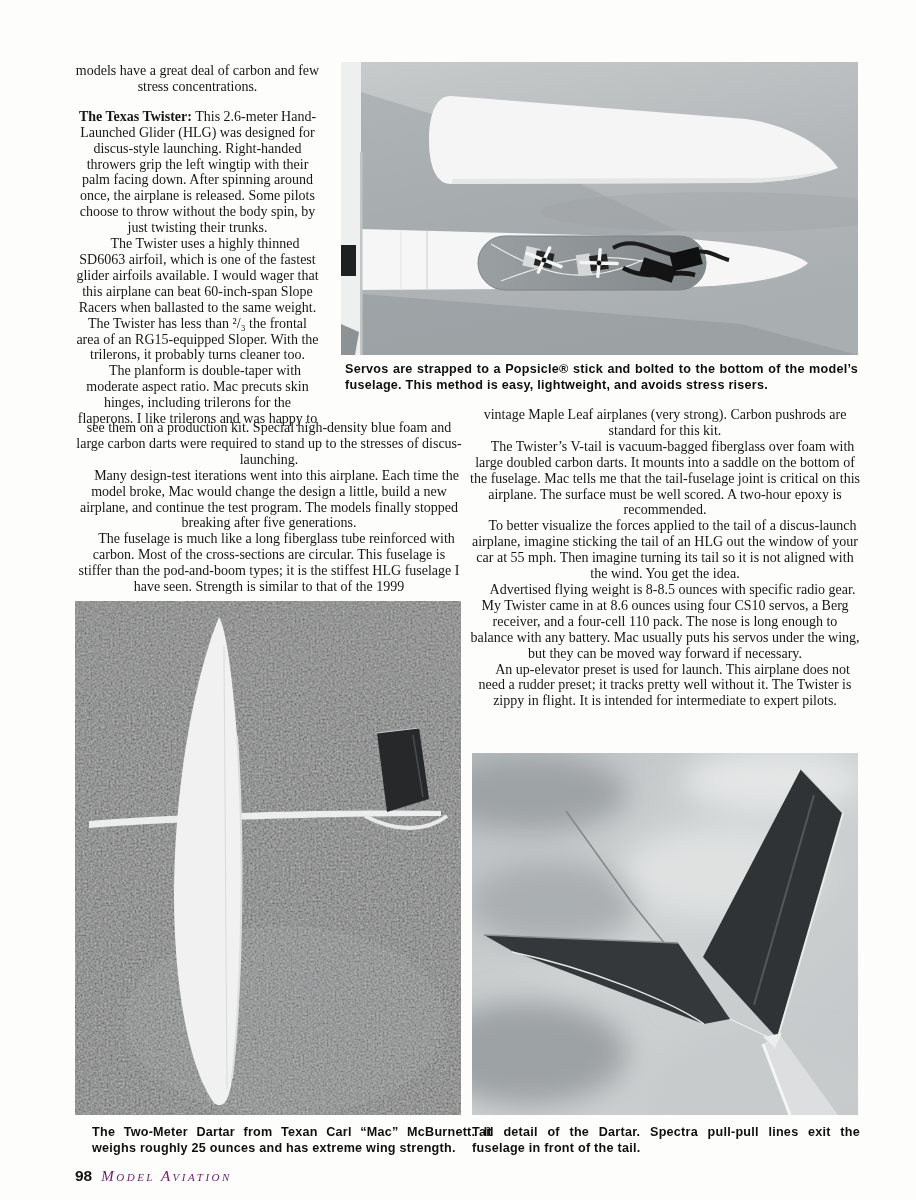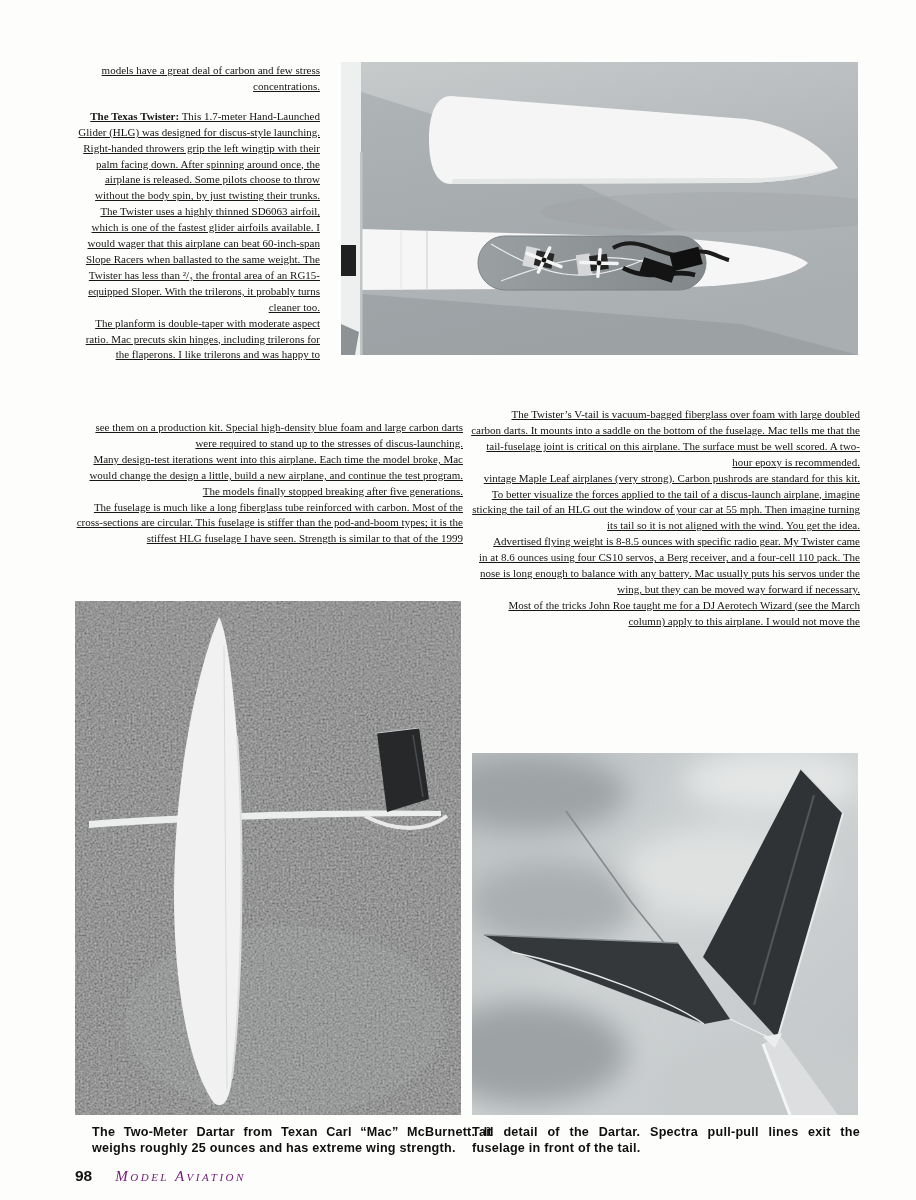--- a/index.html
+++ b/index.html
@@ -8,7 +8,7 @@
     background:#fdfdfc;overflow:hidden;
     font-family:"Liberation Serif",serif;color:#161616;
   }
-  .bodytext{position:absolute;font-size:11px;line-height:15.9px;text-align:right;text-decoration:underline;}
+  .bodytext{position:absolute;font-size:14px;line-height:15.9px;text-align:center;}
   .bodytext p{margin:0;}
   .bodytext p.ind{text-indent:15px;}
   .bodytext p.gap{margin-top:14px;}

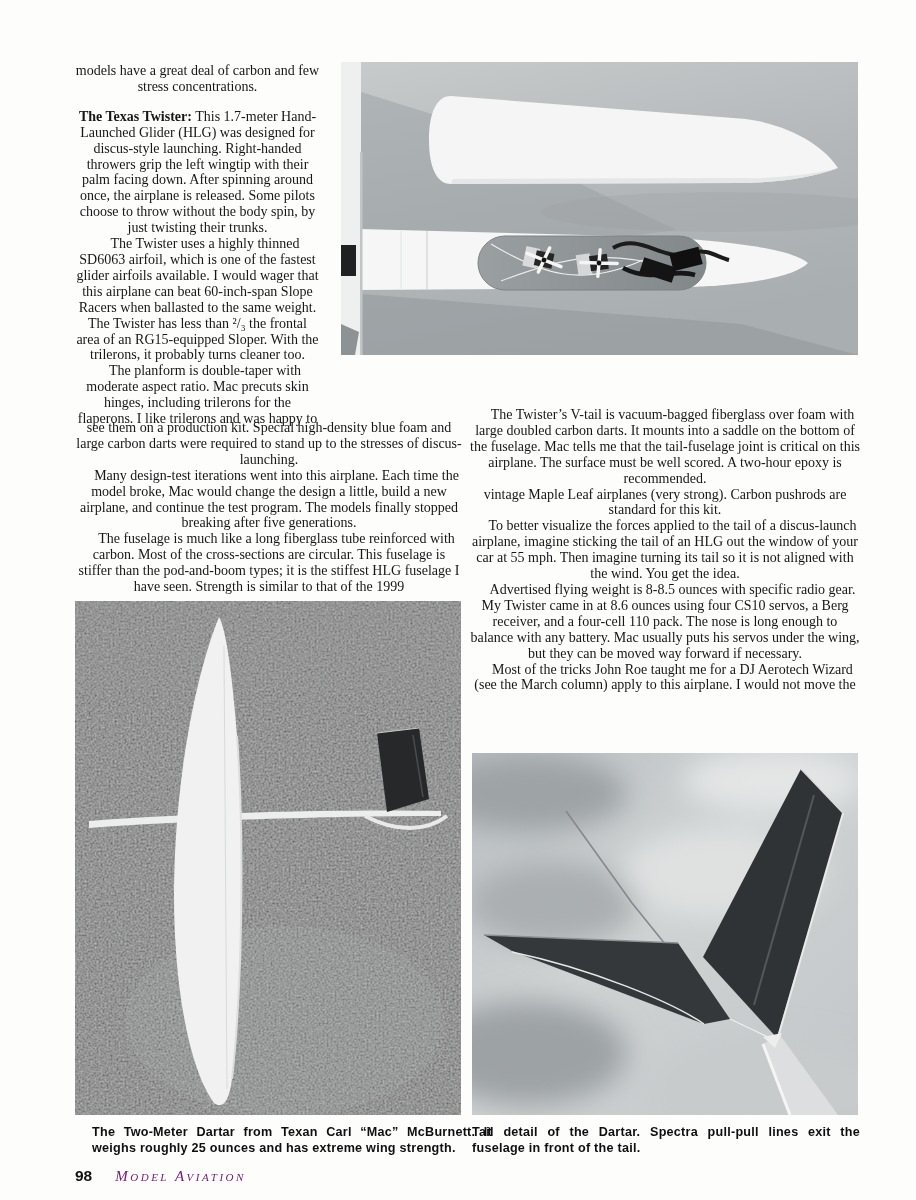--- a/index.html
+++ b/index.html
@@ -43,7 +43,7 @@
 
   <div class="bodytext col-narrow">
     <p class="para"><span>models have a great deal of carbon and few stress concentrations.</span></p>
-    <p class="para gap"><strong class="lead">The Texas Twister:</strong><span> This 1.7-meter Hand-Launched Glider (HLG) was designed for discus-style launching. Right-handed throwers grip the left wingtip with their palm facing down. After spinning around once, the airplane is released. Some pilots choose to throw without the body spin, by just twisting their trunks.</span></p>
+    <p class="para gap"><strong class="lead">The Texas Twister:</strong><span> This 2.6-meter Hand-Launched Glider (HLG) was designed for discus-style launching. Right-handed throwers grip the left wingtip with their palm facing down. After spinning around once, the airplane is released. Some pilots choose to throw without the body spin, by just twisting their trunks.</span></p>
     <p class="para ind"><span>The Twister uses a highly thinned SD6063 airfoil, which is one of the fastest glider airfoils available. I would wager that this airplane can beat 60-inch-span Slope Racers when ballasted to the same weight. The Twister has less than ²/₃ the frontal area of an RG15-equipped Sloper. With the trilerons, it probably turns cleaner too.</span></p>
     <p class="para ind"><span>The planform is double-taper with moderate aspect ratio. Mac precuts skin hinges, including trilerons for the flaperons. I like trilerons and was happy to</span></p>
   </div>

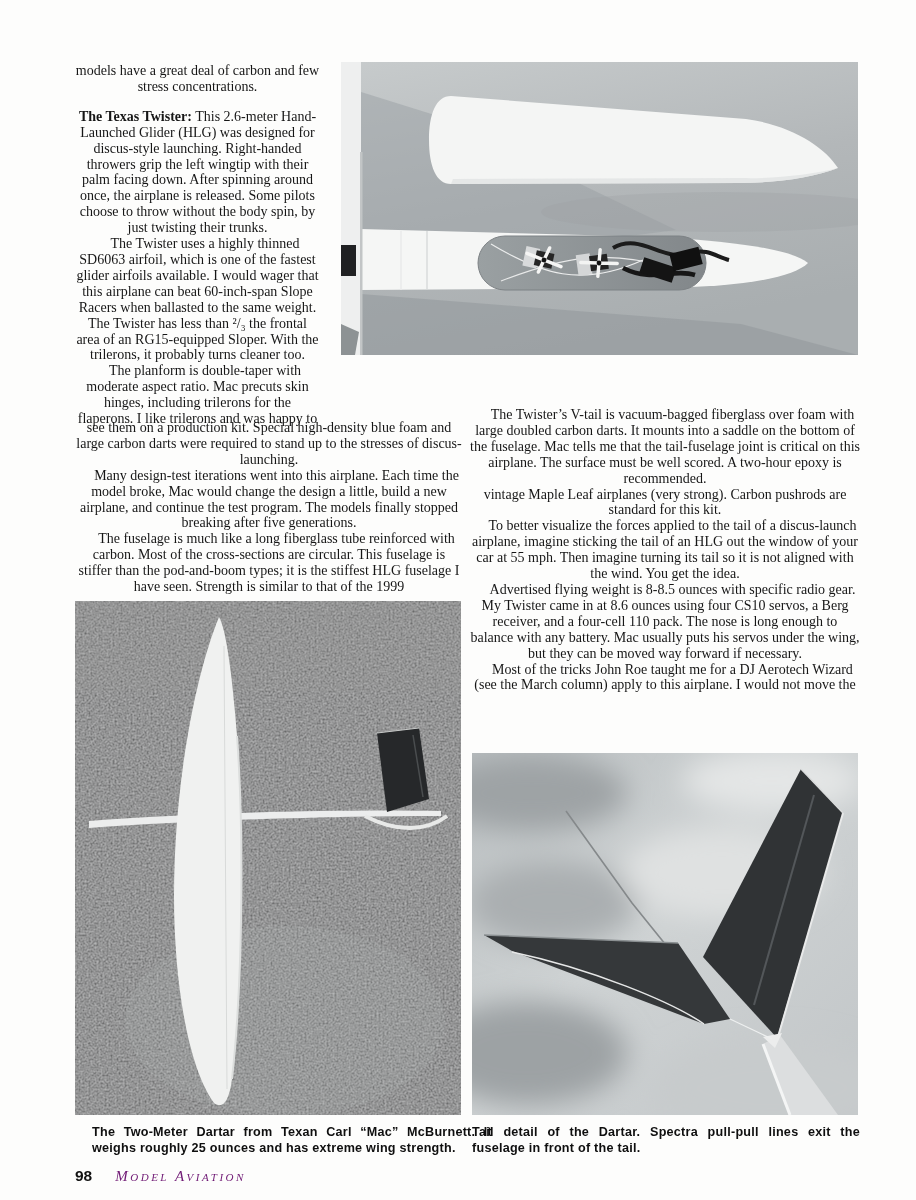--- a/index.html
+++ b/index.html
@@ -103,6 +103,7 @@
     </svg>
   </div>
 
+  <div class="caption" id="caption-servo">Servos are strapped to a Popsicle® stick and bolted to the bottom of the model’s fuselage. This method is easy, lightweight, and avoids stress risers.</div>
 
   <div class="bodytext col-leftwide">
     <p class="para">see them on a production kit. Special high-density blue foam and large carbon darts were required to stand up to the stresses of discus-launching.</p>

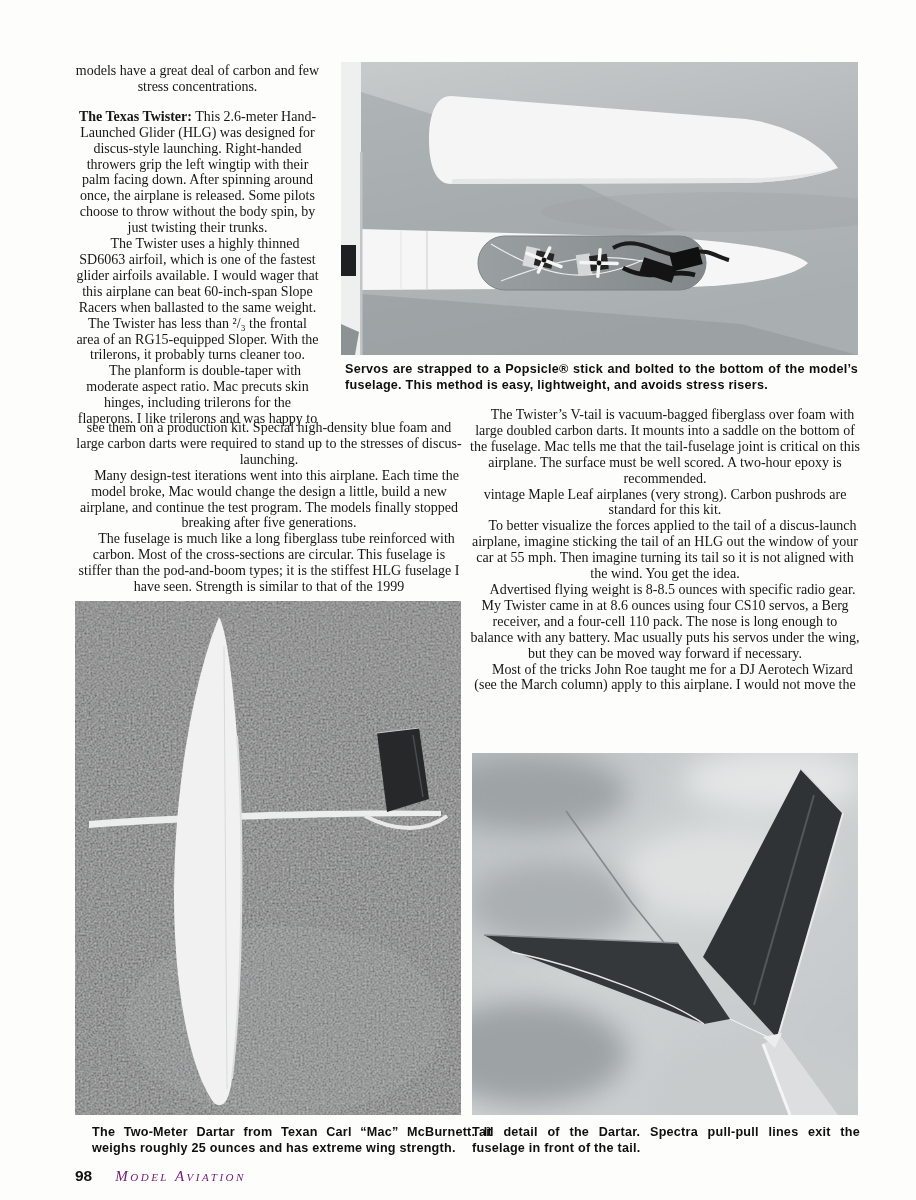--- a/index.html
+++ b/index.html
@@ -112,8 +112,8 @@
   </div>
 
   <div class="bodytext col-right">
+    <p class="para">vintage Maple Leaf airplanes (very strong). Carbon pushrods are standard for this kit.</p>
     <p class="para ind">The Twister’s V-tail is vacuum-bagged fiberglass over foam with large doubled carbon darts. It mounts into a saddle on the bottom of the fuselage. Mac tells me that the tail-fuselage joint is critical on this airplane. The surface must be well scored. A two-hour epoxy is recommended.</p>
-    <p class="para">vintage Maple Leaf airplanes (very strong). Carbon pushrods are standard for this kit.</p>
     <p class="para ind">To better visualize the forces applied to the tail of a discus-launch airplane, imagine sticking the tail of an HLG out the window of your car at 55 mph. Then imagine turning its tail so it is not aligned with the wind. You get the idea.</p>
     <p class="para ind">Advertised flying weight is 8-8.5 ounces with specific radio gear. My Twister came in at 8.6 ounces using four CS10 servos, a Berg receiver, and a four-cell 110 pack. The nose is long enough to balance with any battery. Mac usually puts his servos under the wing, but they can be moved way forward if necessary.</p>
     <p class="para ind">Most of the tricks John Roe taught me for a DJ Aerotech Wizard (see the March column) apply to this airplane. I would not move the</p>

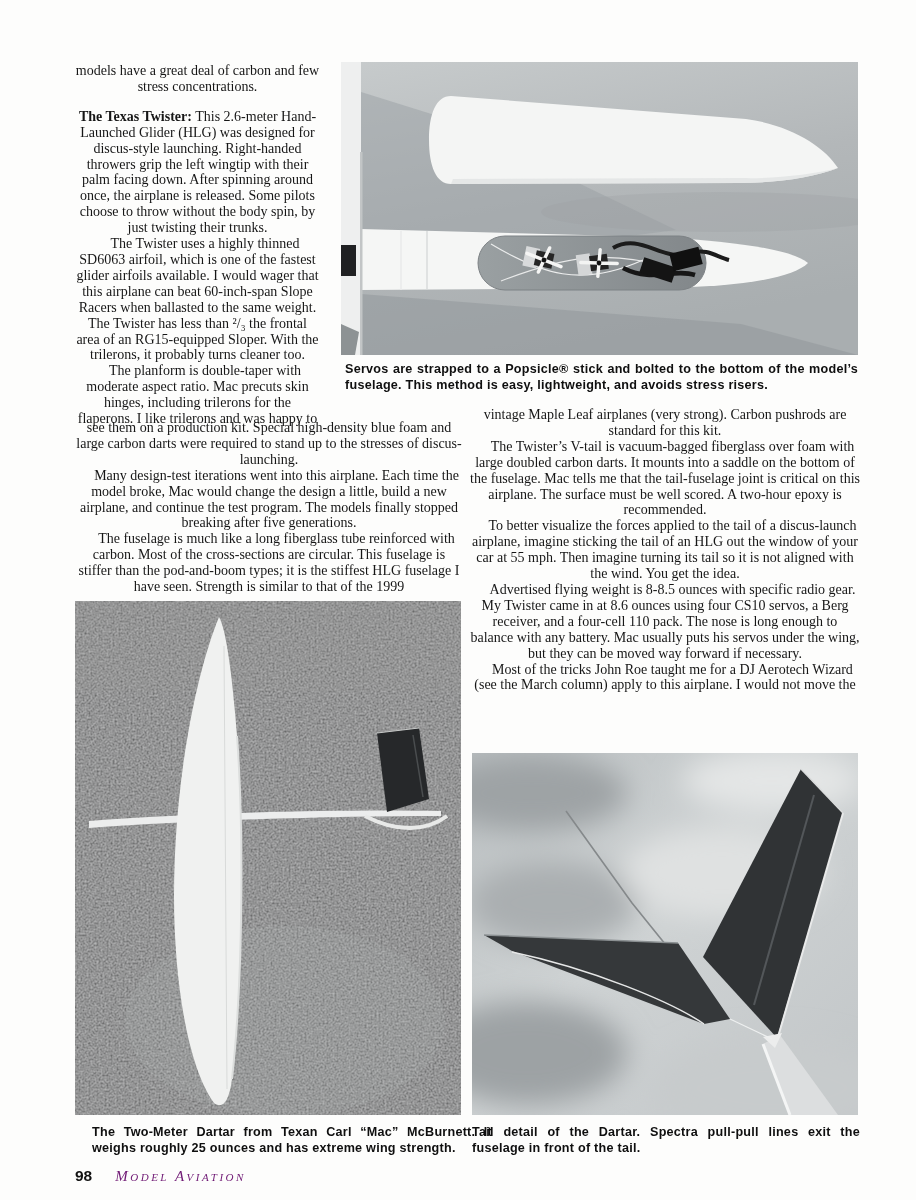--- a/index.html
+++ b/index.html
@@ -116,6 +116,7 @@
     <p class="para ind">The Twister’s V-tail is vacuum-bagged fiberglass over foam with large doubled carbon darts. It mounts into a saddle on the bottom of the fuselage. Mac tells me that the tail-fuselage joint is critical on this airplane. The surface must be well scored. A two-hour epoxy is recommended.</p>
     <p class="para ind">To better visualize the forces applied to the tail of a discus-launch airplane, imagine sticking the tail of an HLG out the window of your car at 55 mph. Then imagine turning its tail so it is not aligned with the wind. You get the idea.</p>
     <p class="para ind">Advertised flying weight is 8-8.5 ounces with specific radio gear. My Twister came in at 8.6 ounces using four CS10 servos, a Berg receiver, and a four-cell 110 pack. The nose is long enough to balance with any battery. Mac usually puts his servos under the wing, but they can be moved way forward if necessary.</p>
+    <p class="para ind">An up-elevator preset is used for launch. This airplane does not need a rudder preset; it tracks pretty well without it. The Twister is zippy in flight. It is intended for intermediate to expert pilots.</p>
     <p class="para ind">Most of the tricks John Roe taught me for a DJ Aerotech Wizard (see the March column) apply to this airplane. I would not move the</p>
   </div>
 

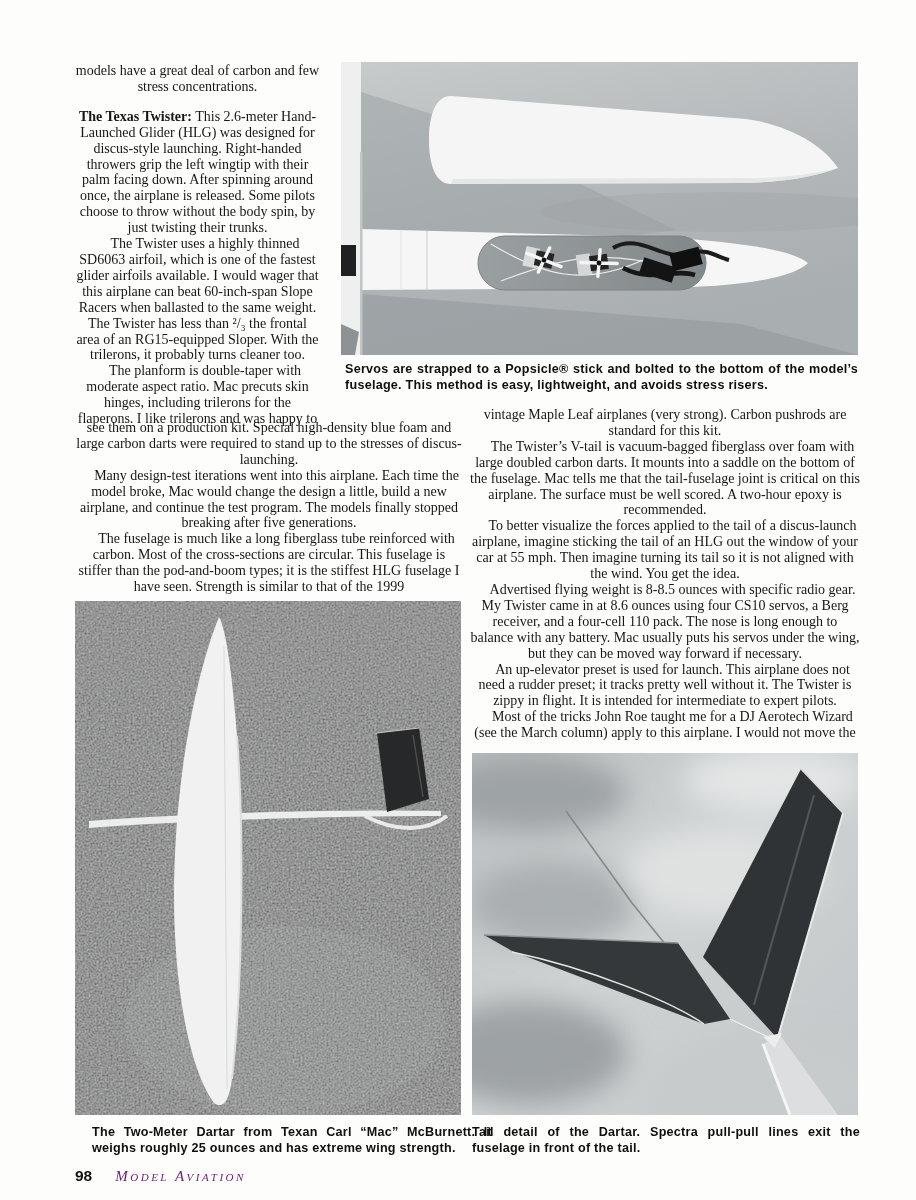--- a/index.html
+++ b/index.html
@@ -117,7 +117,6 @@
     <p class="para ind">To better visualize the forces applied to the tail of a discus-launch airplane, imagine sticking the tail of an HLG out the window of your car at 55 mph. Then imagine turning its tail so it is not aligned with the wind. You get the idea.</p>
     <p class="para ind">Advertised flying weight is 8-8.5 ounces with specific radio gear. My Twister came in at 8.6 ounces using four CS10 servos, a Berg receiver, and a four-cell 110 pack. The nose is long enough to balance with any battery. Mac usually puts his servos under the wing, but they can be moved way forward if necessary.</p>
     <p class="para ind">An up-elevator preset is used for launch. This airplane does not need a rudder preset; it tracks pretty well without it. The Twister is zippy in flight. It is intended for intermediate to expert pilots.</p>
-    <p class="para ind">Most of the tricks John Roe taught me for a DJ Aerotech Wizard (see the March column) apply to this airplane. I would not move the</p>
   </div>
 
   <div class="photo" id="photo-dartar">

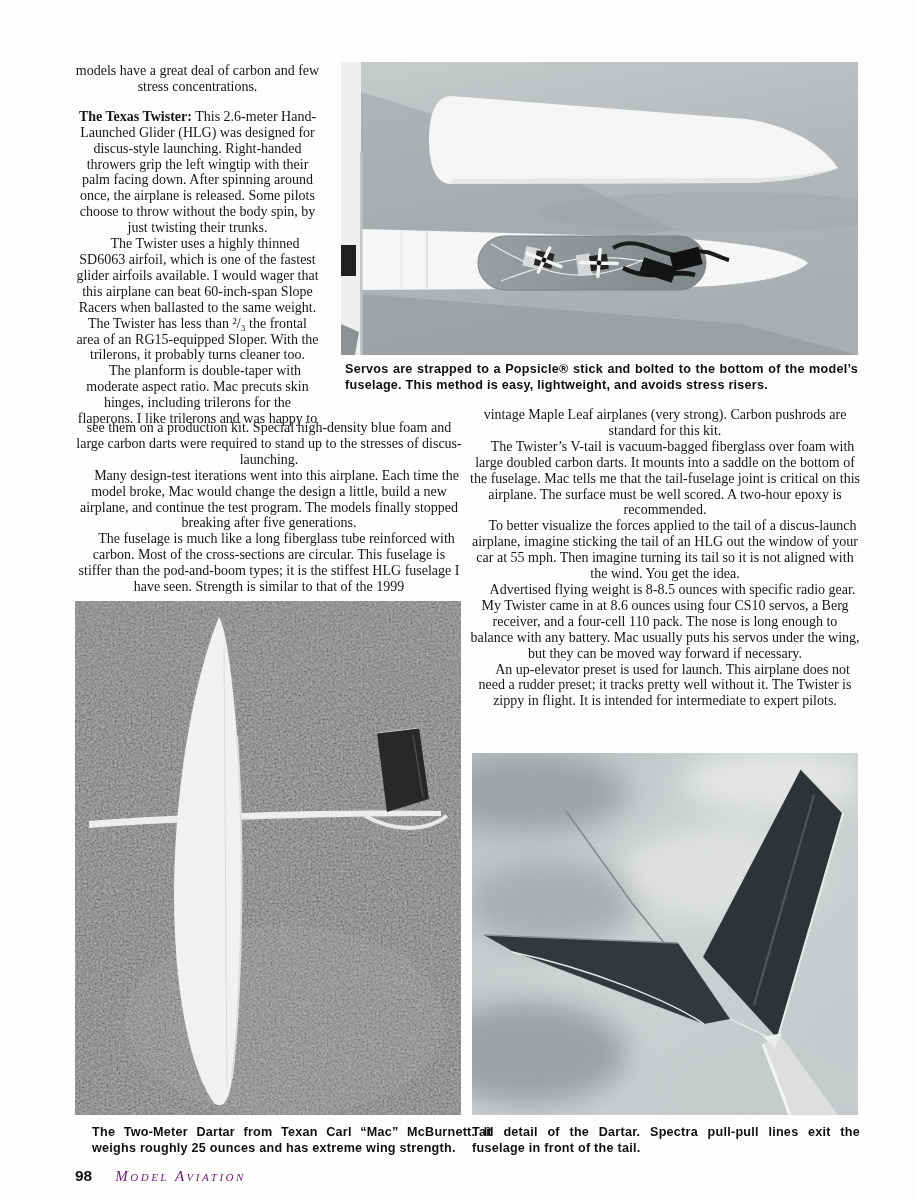--- a/index.html
+++ b/index.html
@@ -29,7 +29,7 @@
   #caption-dartar{left:76px;top:1125px;width:400px;margin-left:16px;}
   #photo-tail{left:472px;top:753px;width:386px;height:362px;}
   #caption-tail{left:472px;top:1125px;width:388px;}
-  .footer{position:absolute;left:75px;top:1167px;display:flex;align-items:baseline;gap:23px;}
+  .footer{position:absolute;left:75px;top:1167px;display:flex;align-items:baseline;gap:9px;}
   .pagenum{font-family:"Liberation Sans",sans-serif;font-weight:700;font-size:15.5px;color:#111;}
   .magname{
     font-family:"Liberation Serif",serif;font-style:italic;font-variant:small-caps;

